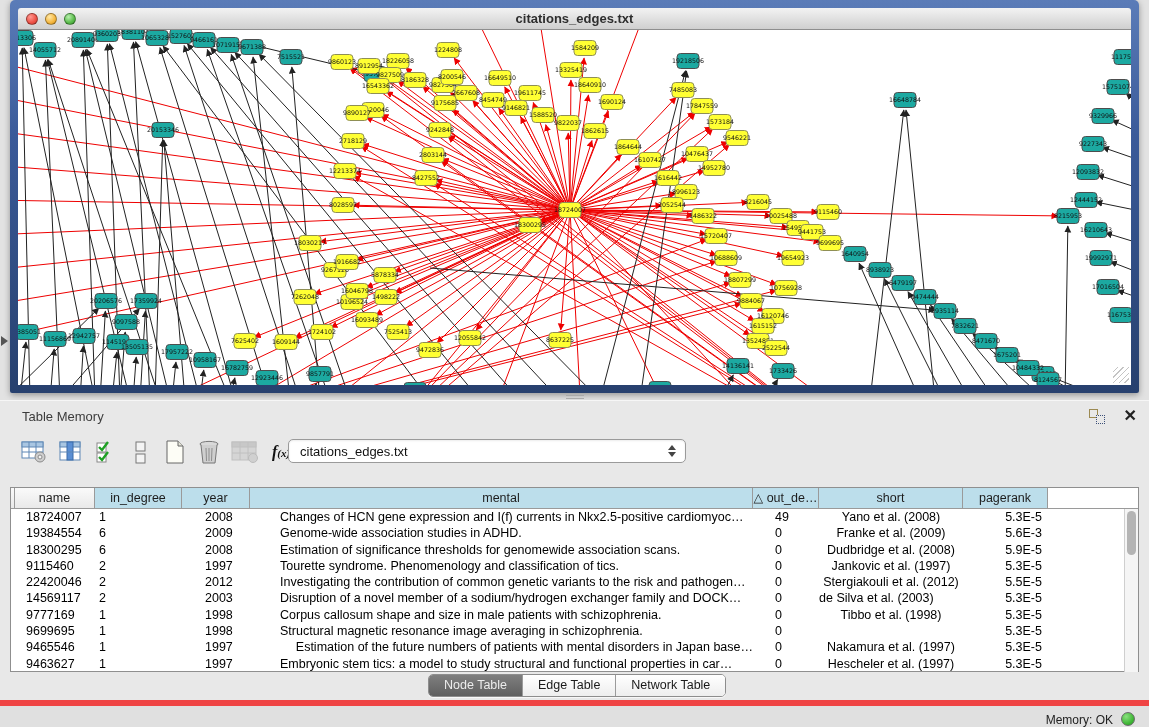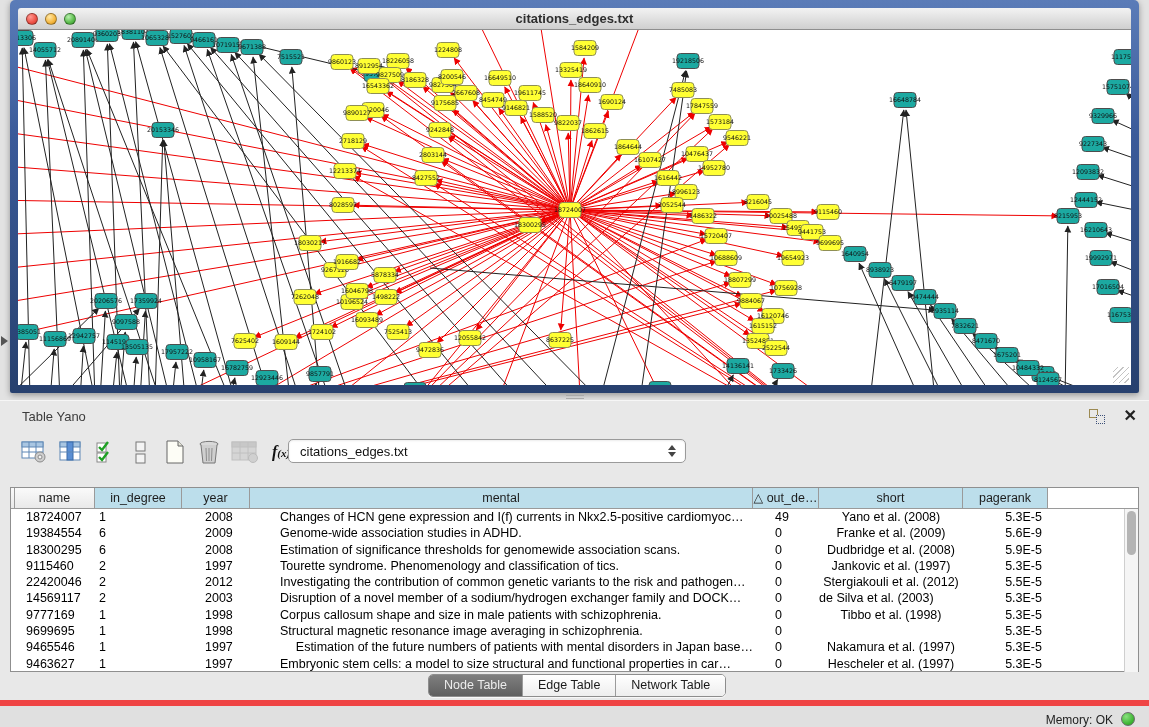--- a/index.html
+++ b/index.html
@@ -827,7 +827,7 @@
 
   <div class="tpanel">
     <div class="tpanel-header">
-      <div class="tpanel-title">Table Yano</div>
+      <div class="tpanel-title">Table Memory</div>
       <div class="float-icon">
           <span class="sq1"></span>
           <span class="sq2"></span>

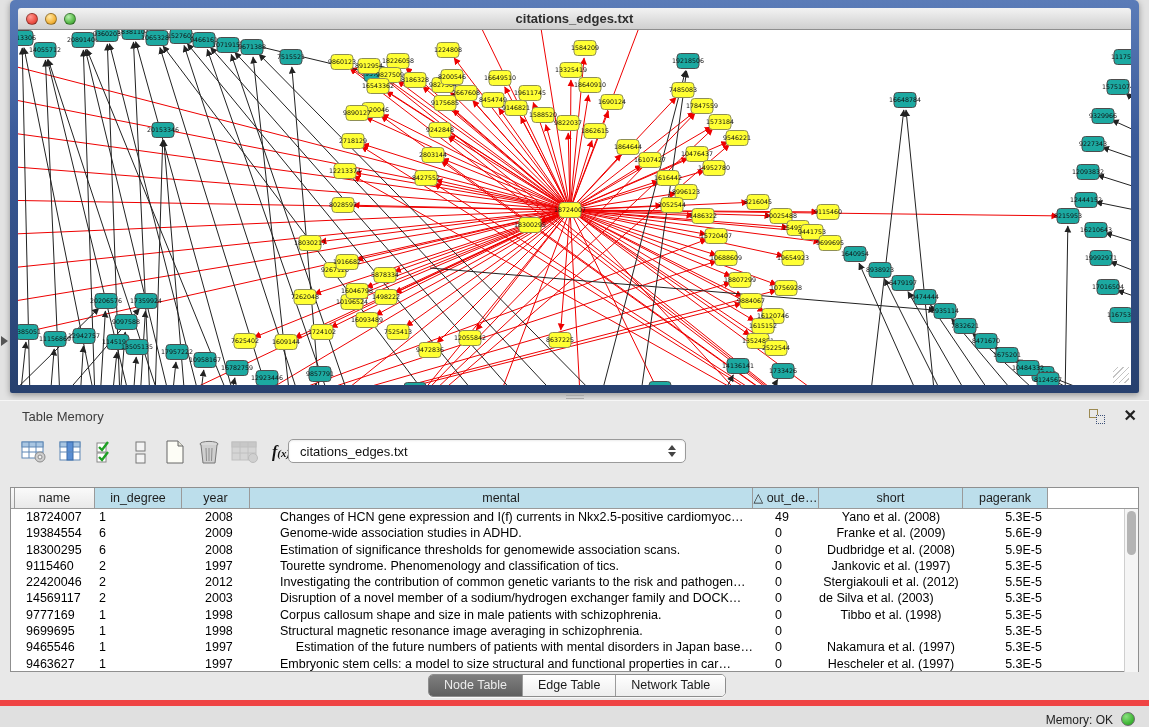--- a/index.html
+++ b/index.html
@@ -938,7 +938,7 @@
             <div class="td" style="width: 503px; text-align: left; padding-left: 30px;">Genome-wide association studies in ADHD.</div>
             <div class="td" style="width: 66px; text-align: left; padding-left: 22px;">0</div>
             <div class="td" style="width: 144px; text-align: center;">Franke et al. (2009)</div>
-            <div class="td" style="width: 85px; text-align: right; padding-right: 6px;">5.6E-9</div>
+            <div class="td" style="width: 85px; text-align: right; padding-right: 6px;">5.6E-3</div>
             <div class="td" style="width: 78px; text-align: left; padding-left: 0px;"></div>
           </div>
           <div class="tr">

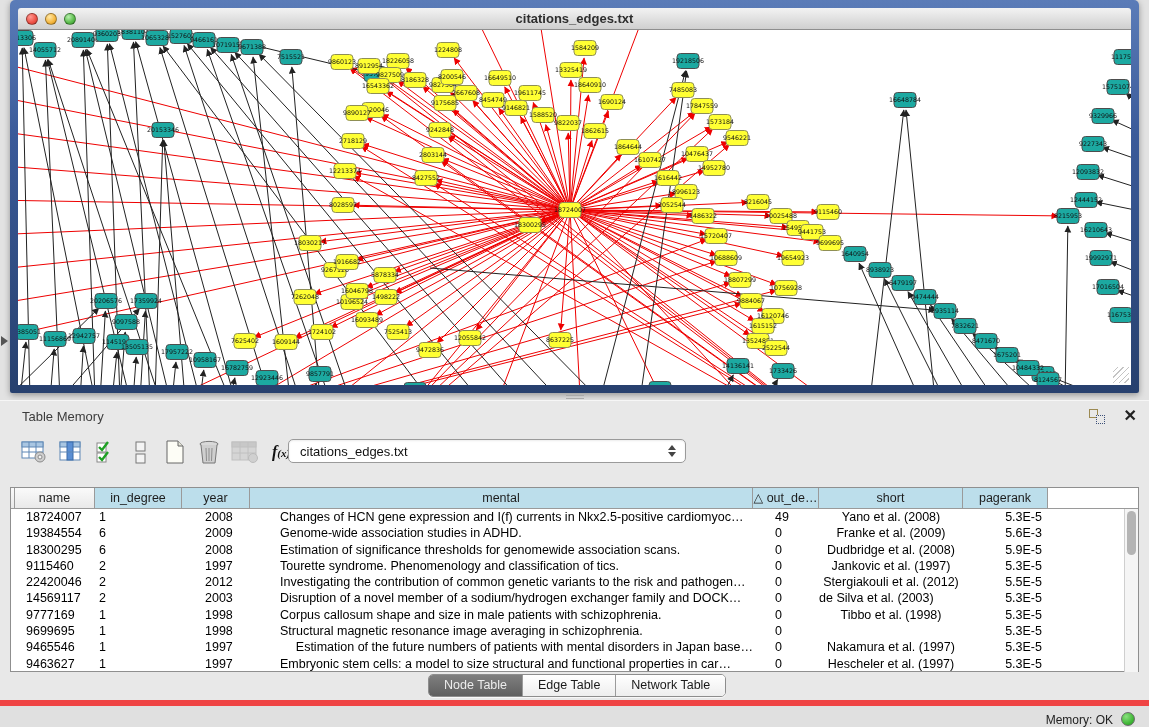--- a/index.html
+++ b/index.html
@@ -1023,7 +1023,7 @@
             <div class="td" style="width: 80px; text-align: left; padding-left: 11px;">9463627</div>
             <div class="td" style="width: 87px; text-align: left; padding-left: 4px;">1</div>
             <div class="td" style="width: 68px; text-align: left; padding-left: 23px;">1997</div>
-            <div class="td" style="width: 503px; text-align: left; padding-left: 30px;">Embryonic stem cells: a model to size structural and functional properties in car…</div>
+            <div class="td" style="width: 503px; text-align: left; padding-left: 30px;">Embryonic stem tics: a model to study structural and functional properties in car…</div>
             <div class="td" style="width: 66px; text-align: left; padding-left: 22px;">0</div>
             <div class="td" style="width: 144px; text-align: center;">Hescheler et al. (1997)</div>
             <div class="td" style="width: 85px; text-align: right; padding-right: 6px;">5.3E-5</div>

